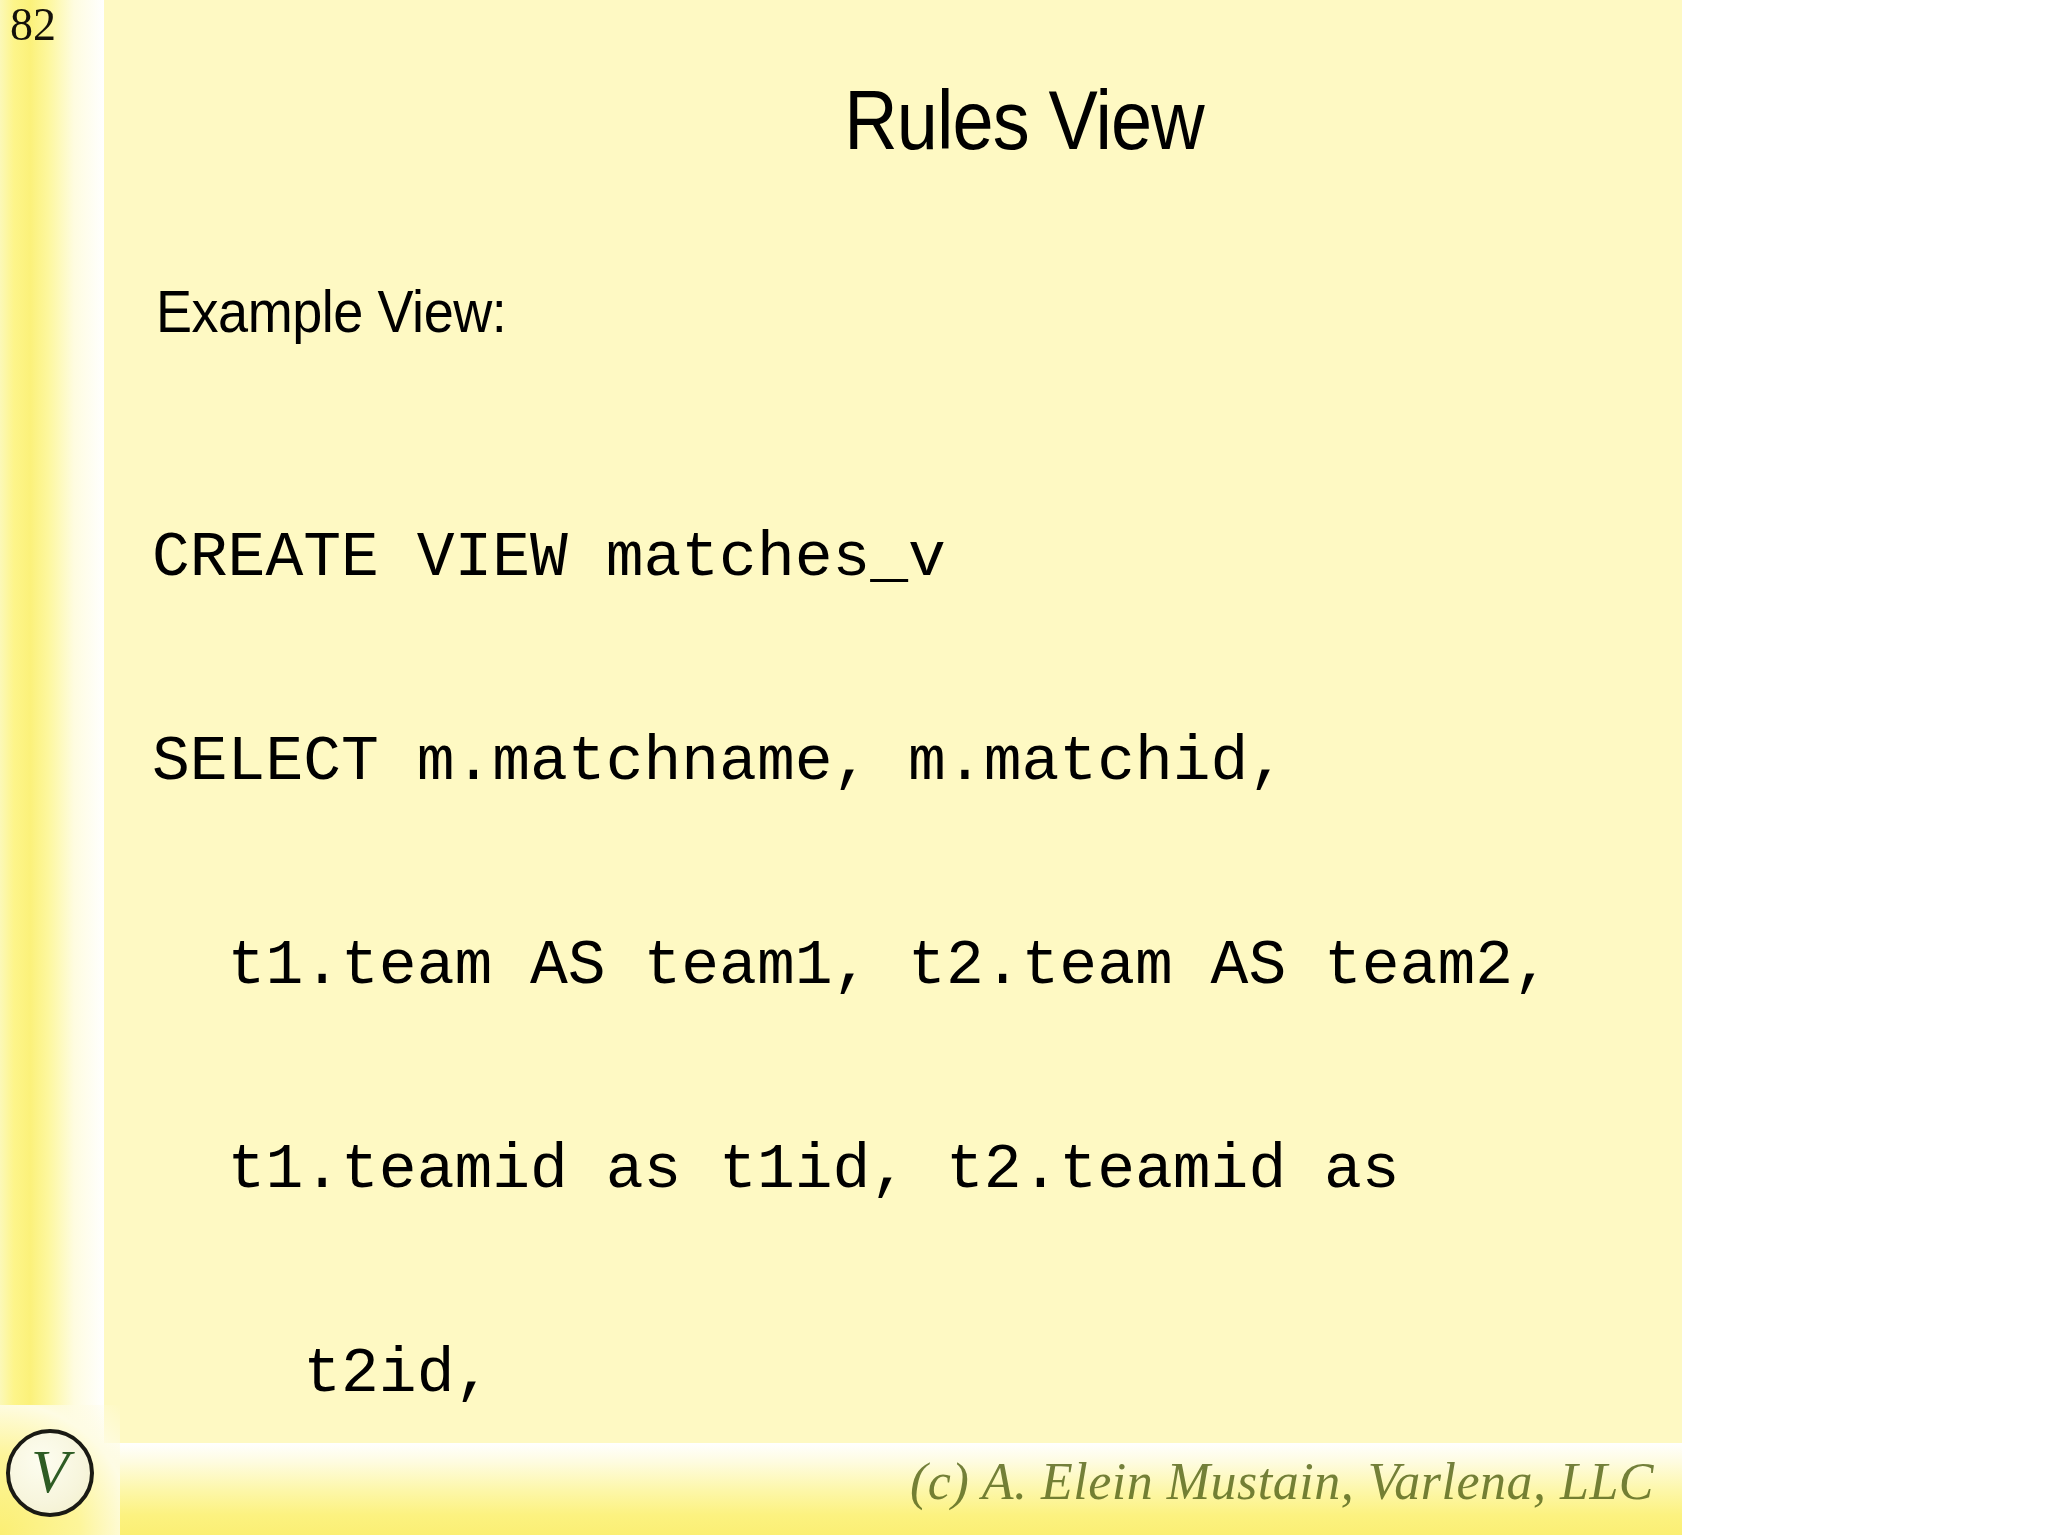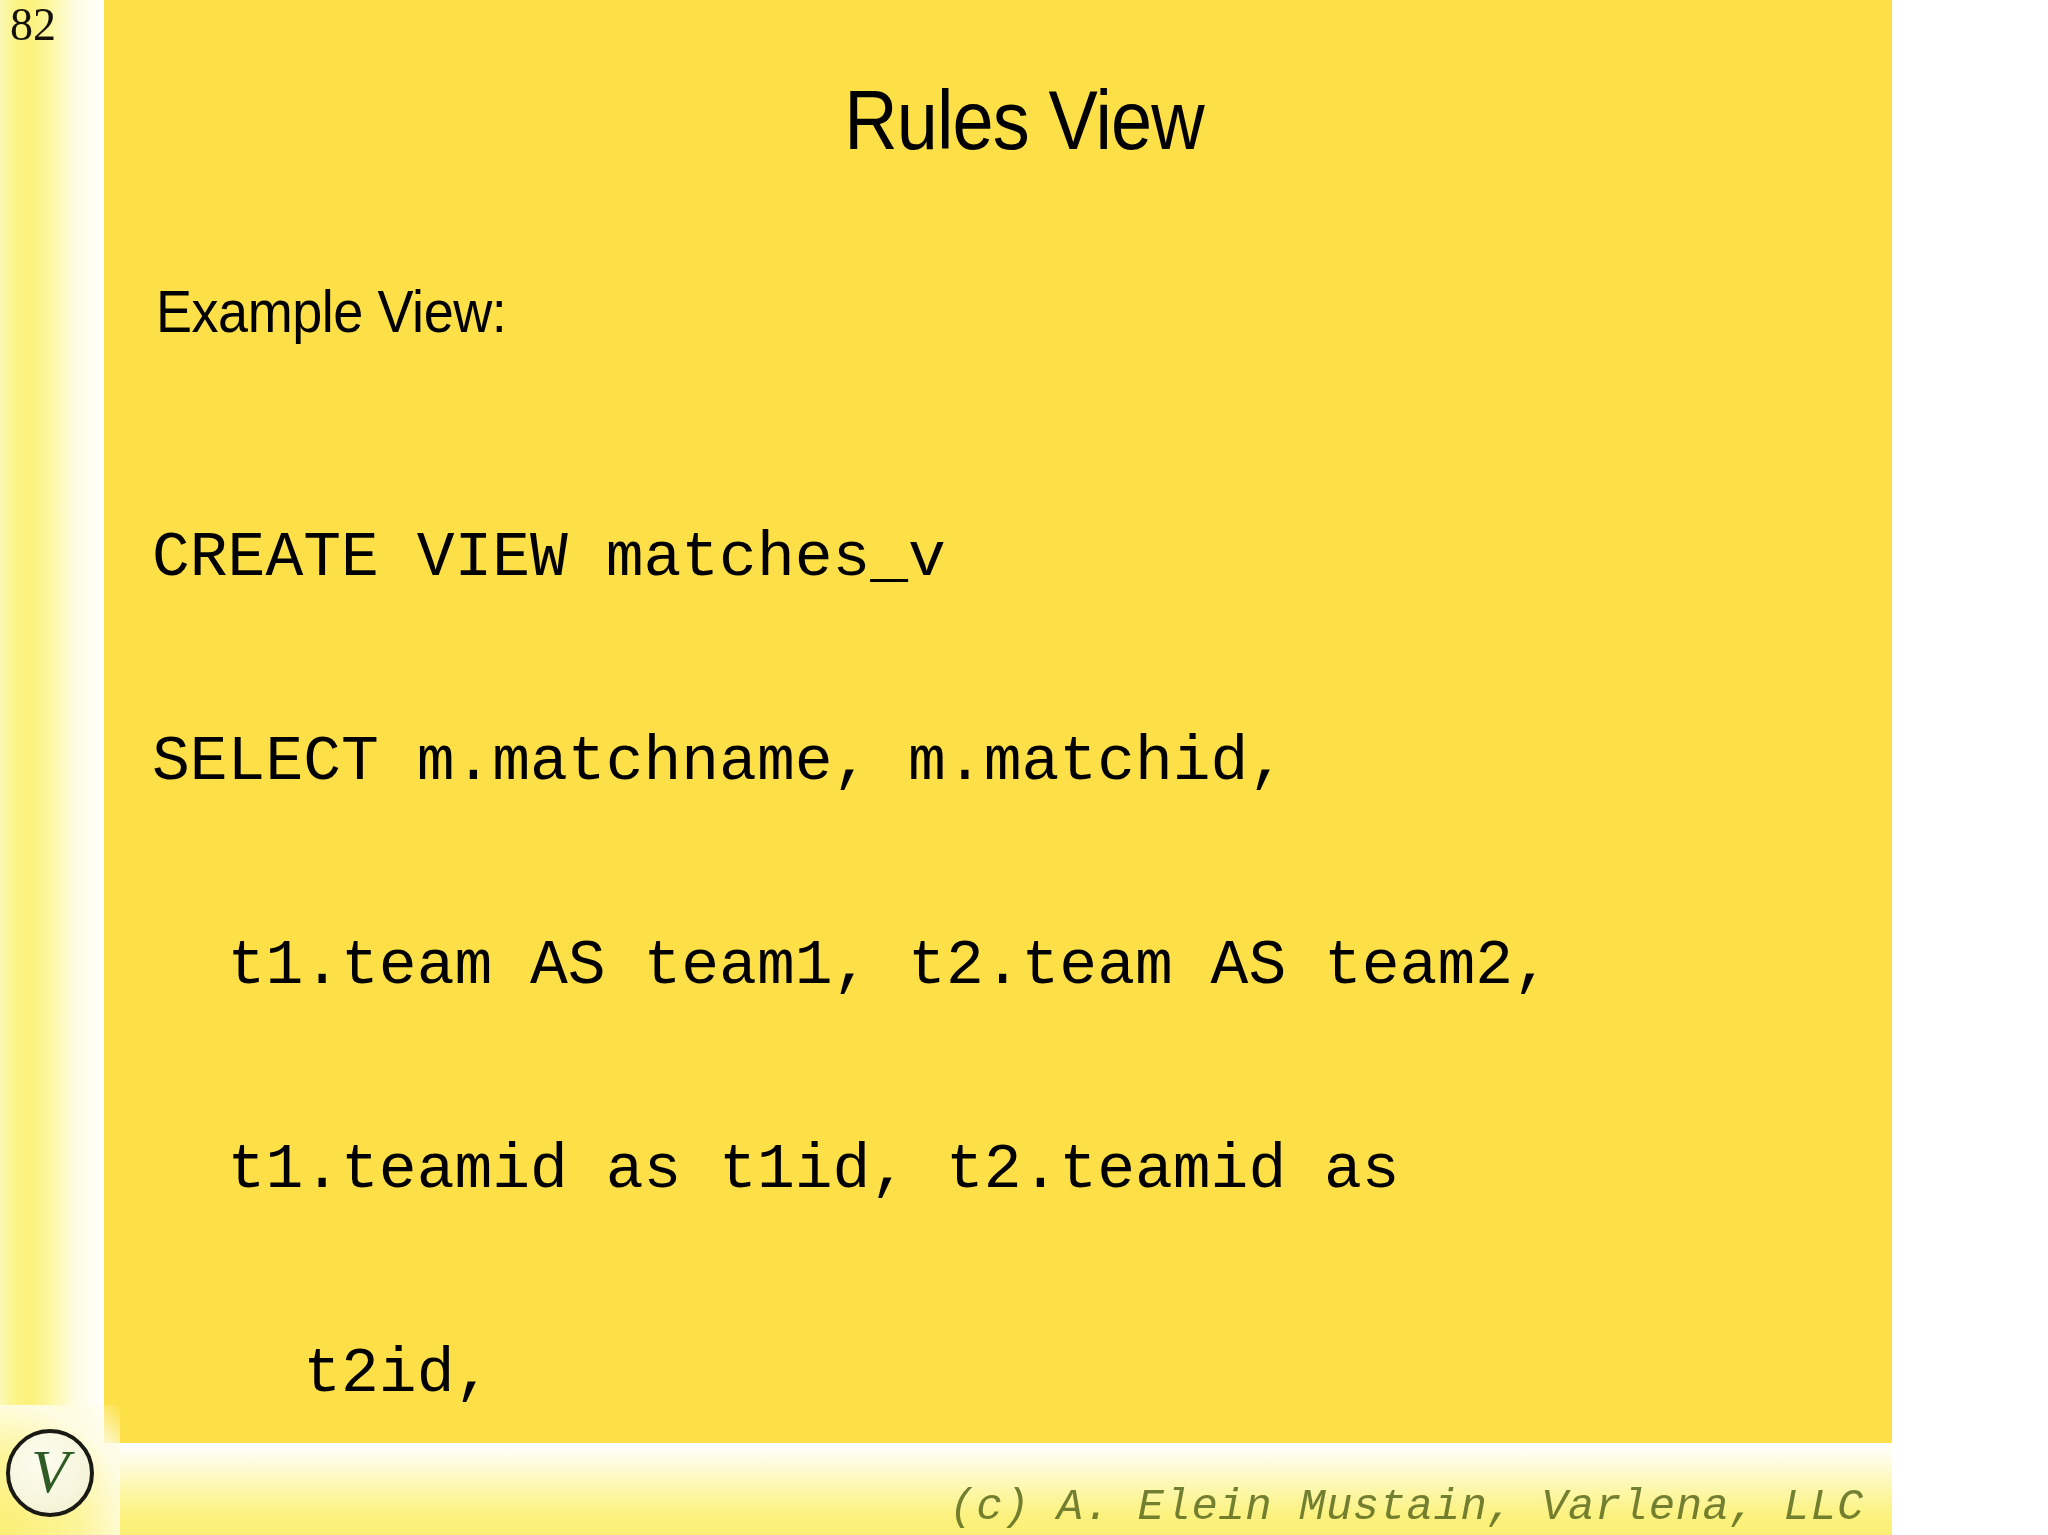--- a/index.html
+++ b/index.html
@@ -12,9 +12,9 @@
   }
   .slide {
     position: relative;
-    width: 1892px;
+    width: 1682px;
     height: 1535px;
-    background: #fde047;
+    background: #fef9c3;
     overflow: hidden;
   }
 

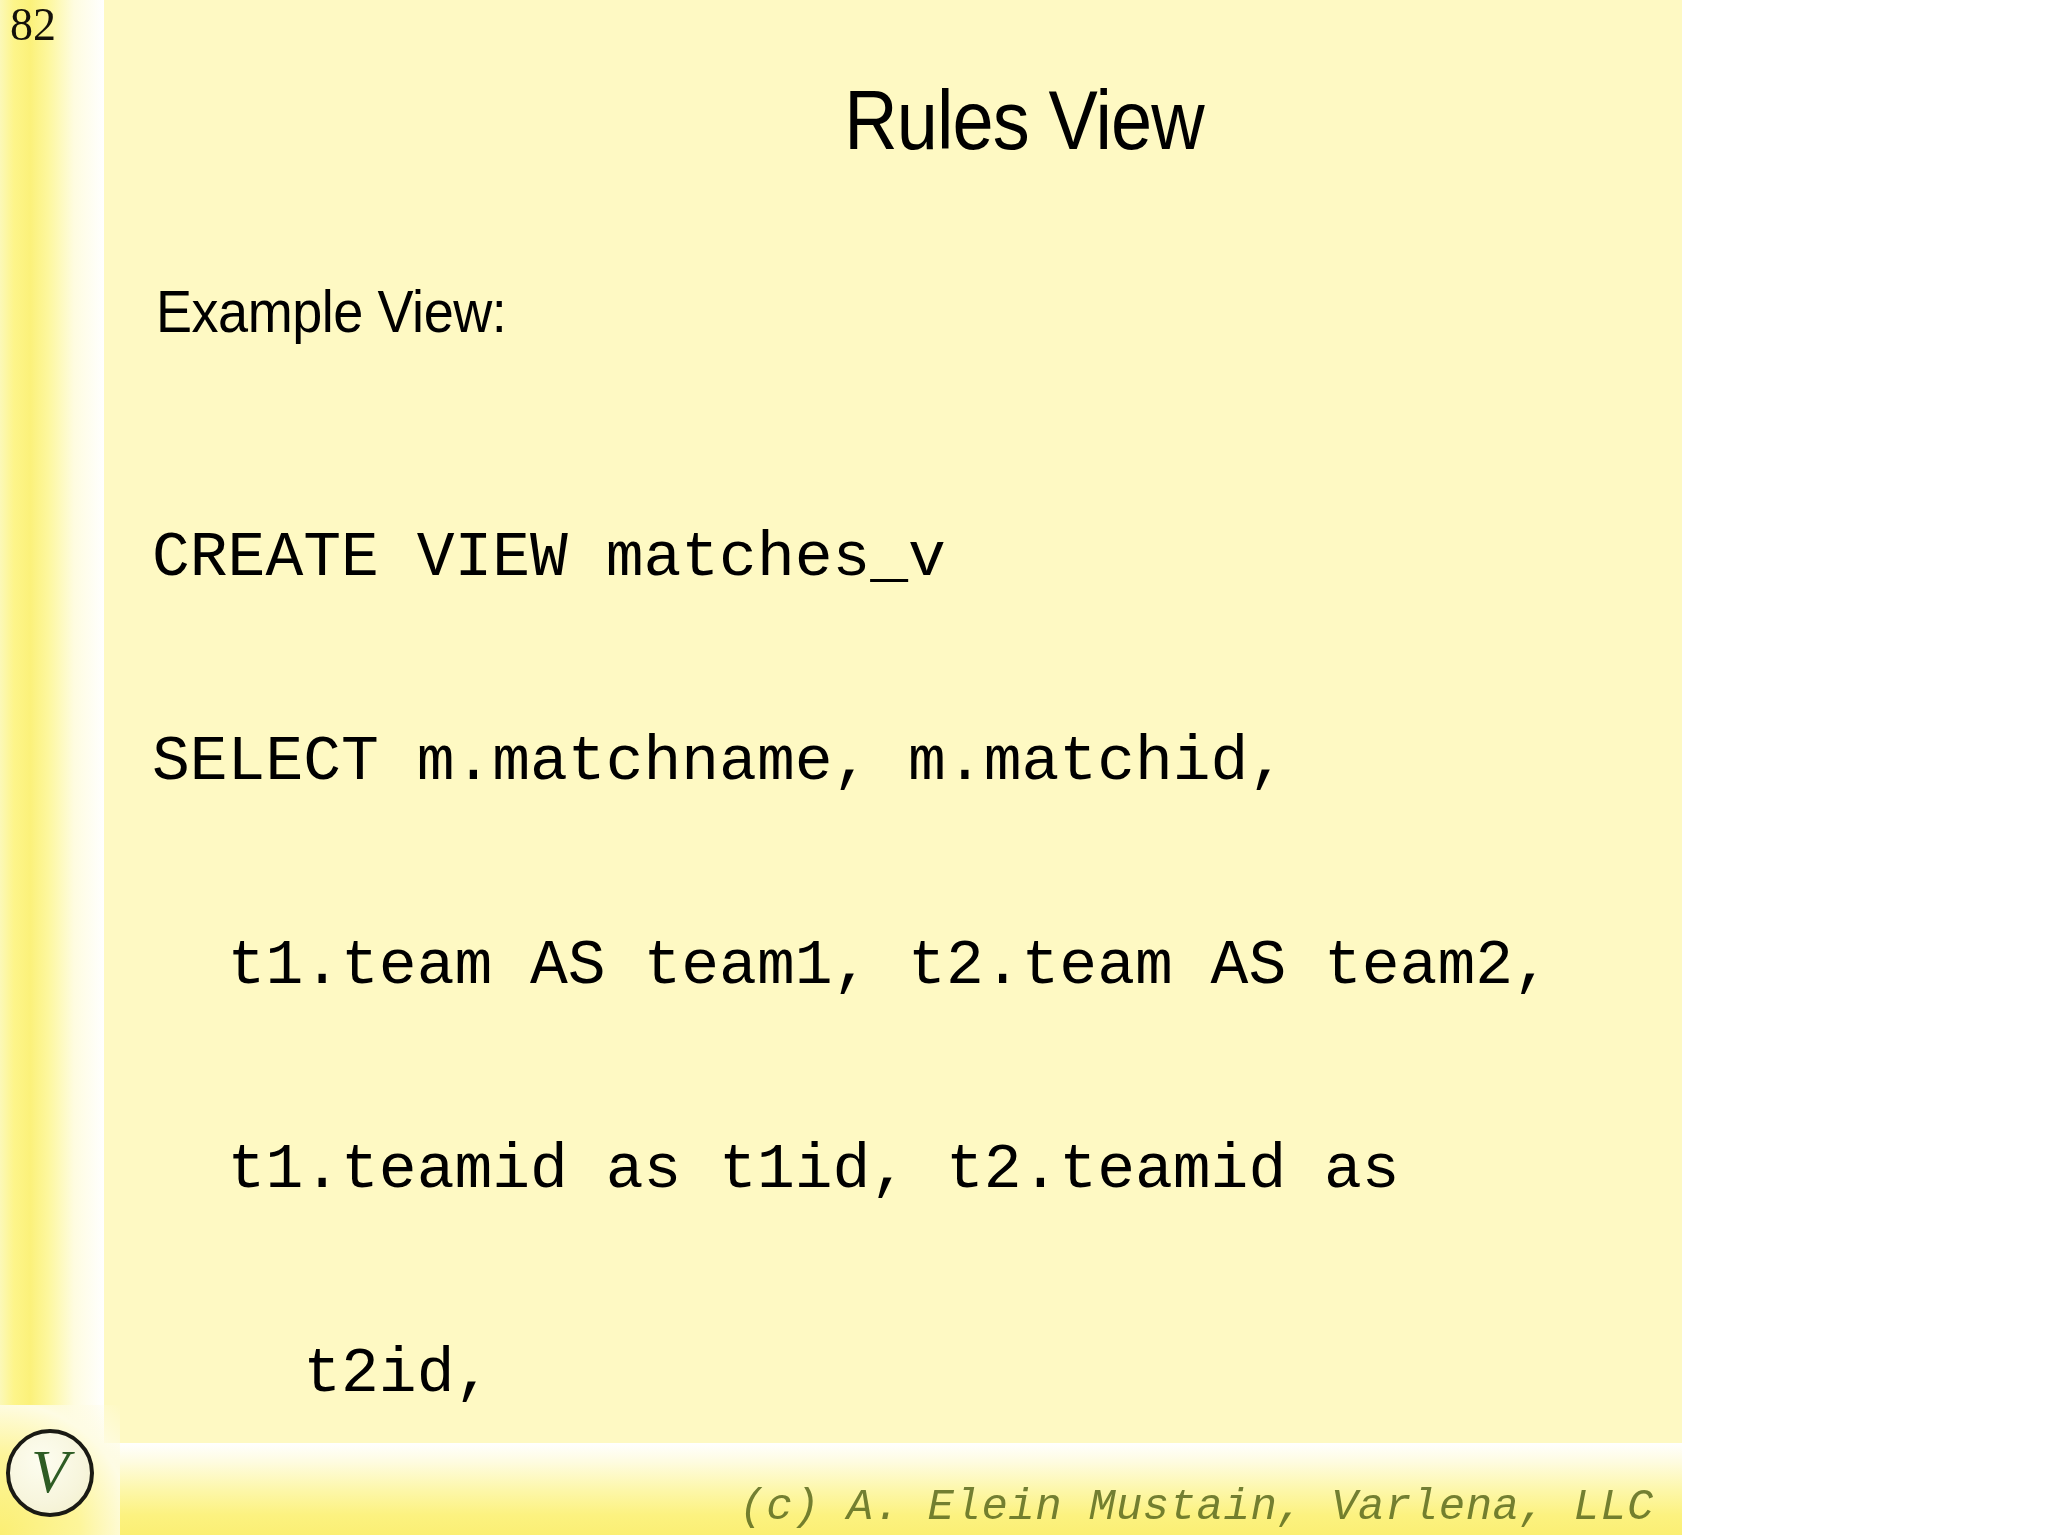--- a/index.html
+++ b/index.html
@@ -147,10 +147,10 @@
   .copyright {
     position: absolute;
     right: 28px;
-    bottom: 3px;
-    font-family: Liberation Mono, monospace;
+    bottom: 24px;
+    font-family: Liberation Serif, serif;
     font-style: italic;
-    font-size: 44px;
+    font-size: 52px;
     color: #5c6b1f;
     opacity: 0.85;
     letter-spacing: 0.5px;

